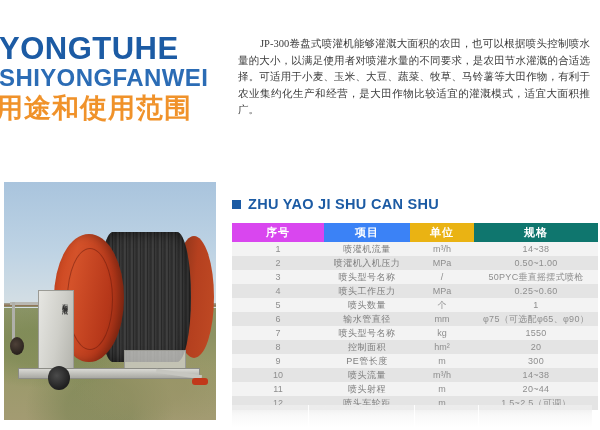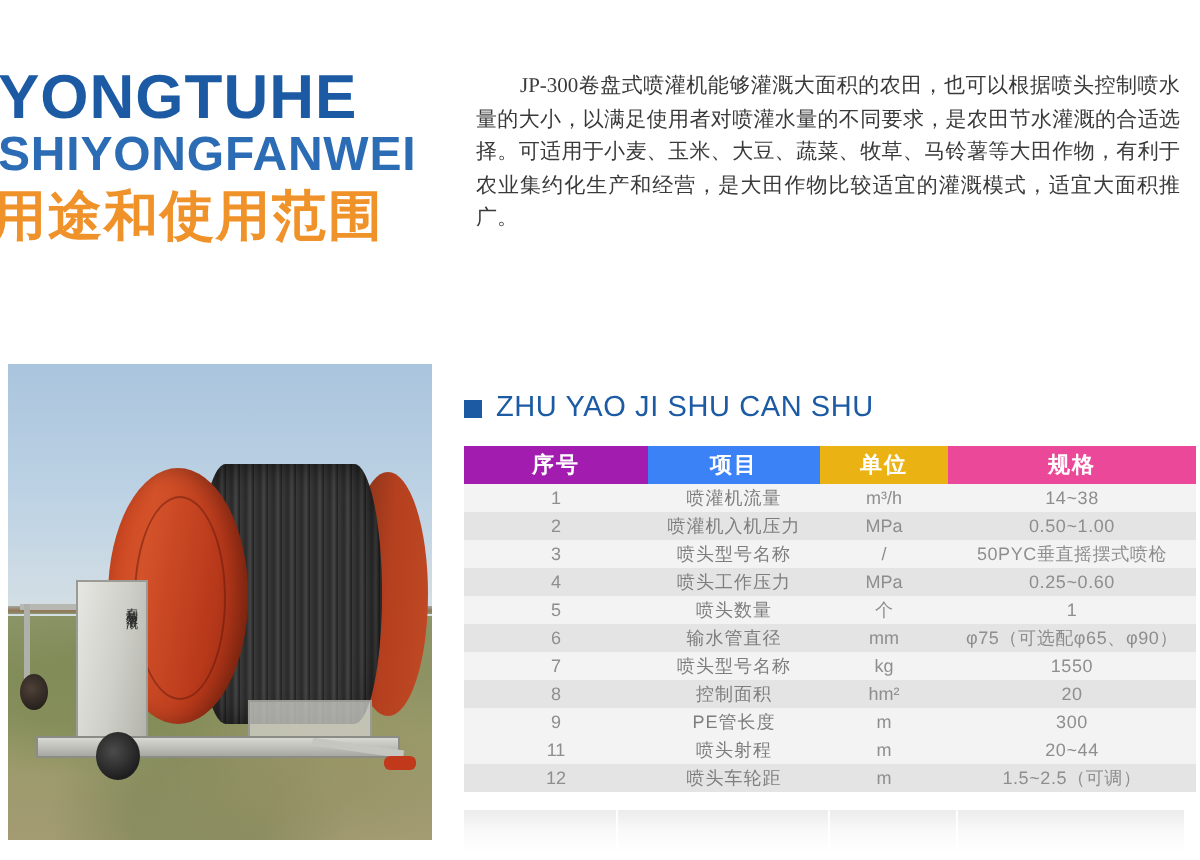--- a/index.html
+++ b/index.html
@@ -270,7 +270,7 @@
   }
   .heading-pinyin {
     font-size: 14.5px;
-    font-weight: normal;
+    font-weight: bold;
     color: #1c5ba4;
     letter-spacing: 0.3px;
   }

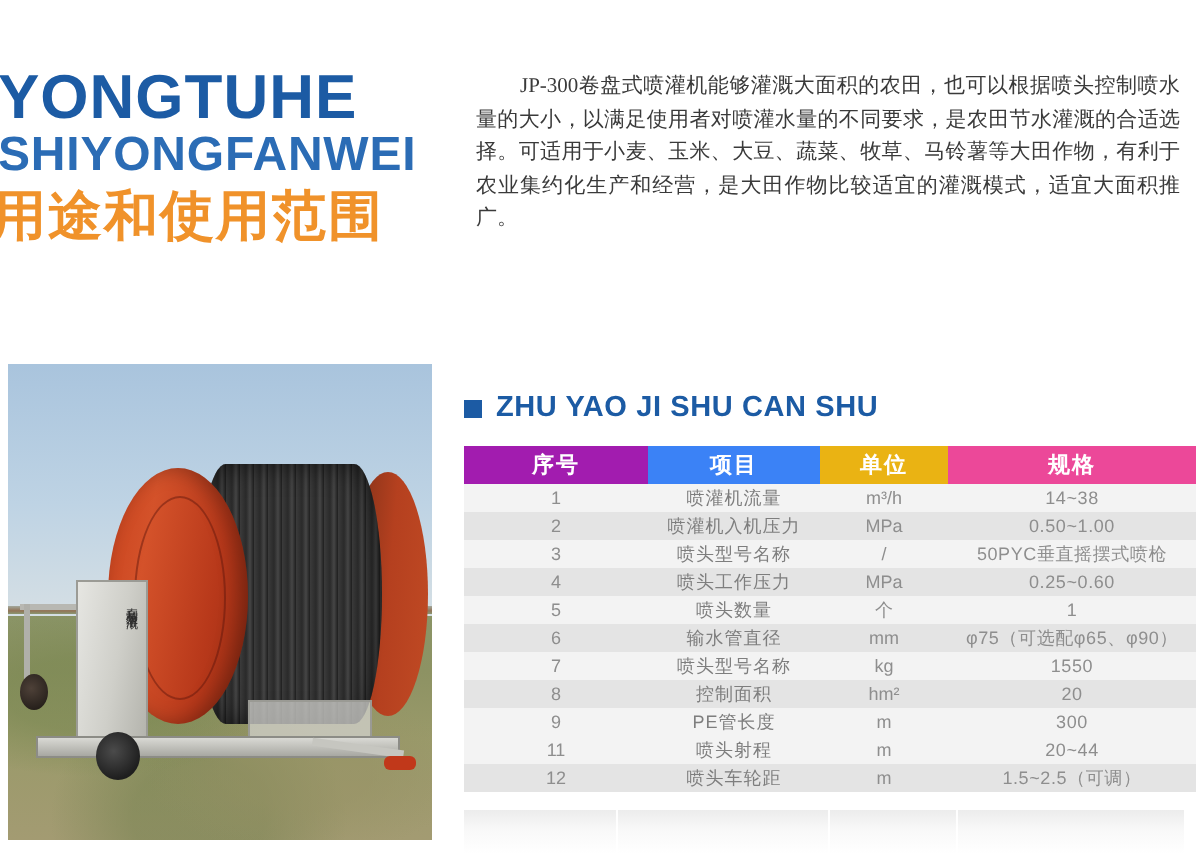--- a/index.html
+++ b/index.html
@@ -299,7 +299,7 @@
     letter-spacing: 1px;
     padding: 0;
   }
-  #spec-table th.c-no   { background: #a21caf; width: 92px; }
+  #spec-table th.c-no   { background: #d946ef; width: 92px; }
   #spec-table th.c-item { background: #3b82f6; width: 86px; }
   #spec-table th.c-unit { background: #eab313; width: 64px; }
   #spec-table th.c-spec { background: #ec4899; width: 124px; }

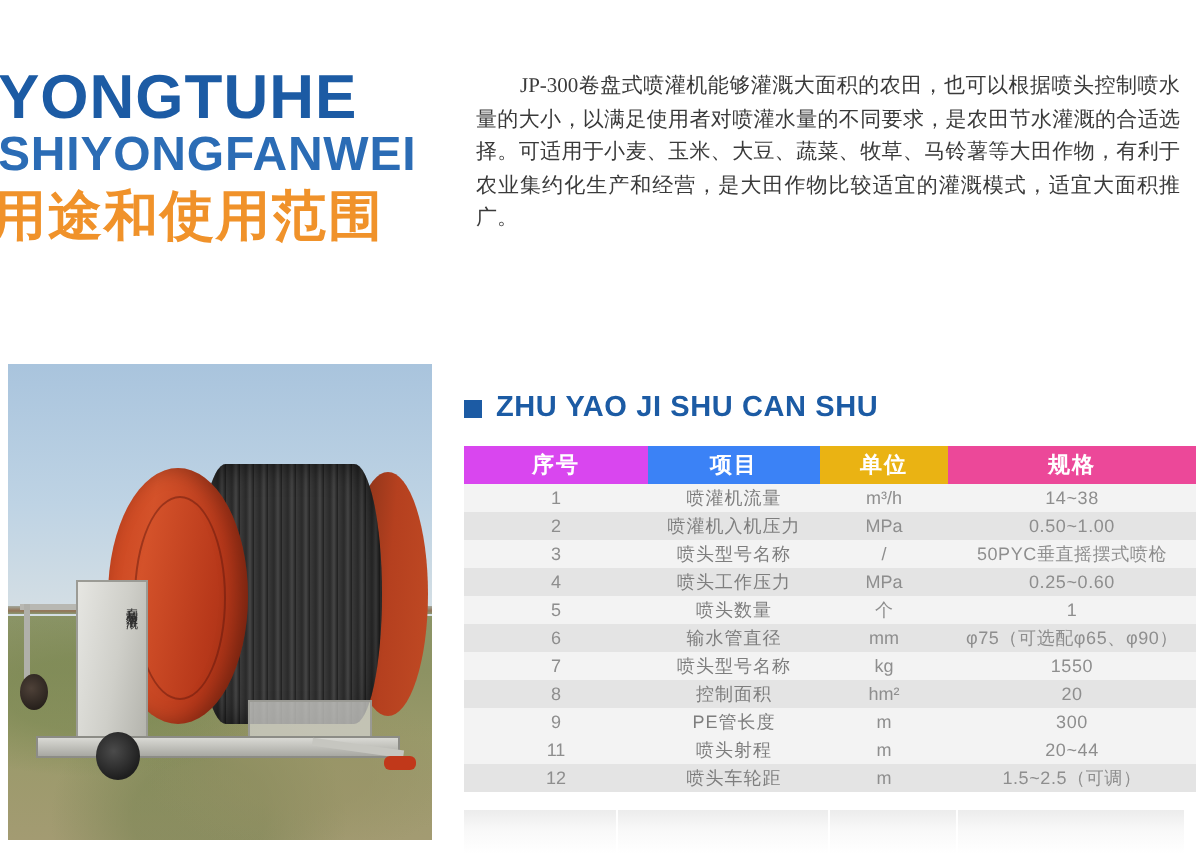--- a/index.html
+++ b/index.html
@@ -302,7 +302,7 @@
   #spec-table th.c-no   { background: #d946ef; width: 92px; }
   #spec-table th.c-item { background: #3b82f6; width: 86px; }
   #spec-table th.c-unit { background: #eab313; width: 64px; }
-  #spec-table th.c-spec { background: #ec4899; width: 124px; }
+  #spec-table th.c-spec { background: #0f766e; width: 124px; }
 
   #spec-table td {
     height: 14px;

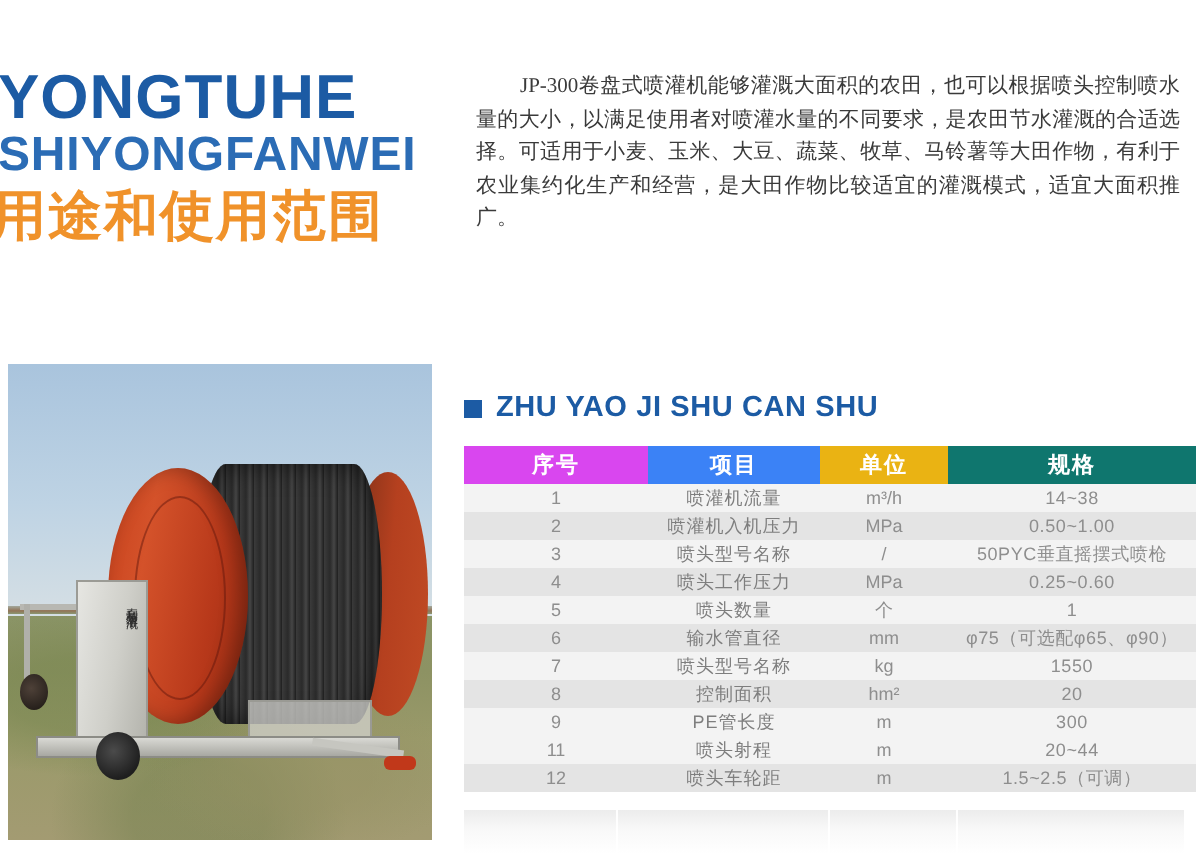--- a/index.html
+++ b/index.html
@@ -433,6 +433,12 @@
         <td class="unit-cell">m</td>
         <td class="spec-cell">300</td>
       </tr>
+      <tr class="even">
+        <td class="no-cell">10</td>
+        <td class="item-cell">喷头流量</td>
+        <td class="unit-cell">m³/h</td>
+        <td class="spec-cell">14~38</td>
+      </tr>
       <tr class="odd">
         <td class="no-cell">11</td>
         <td class="item-cell">喷头射程</td>

